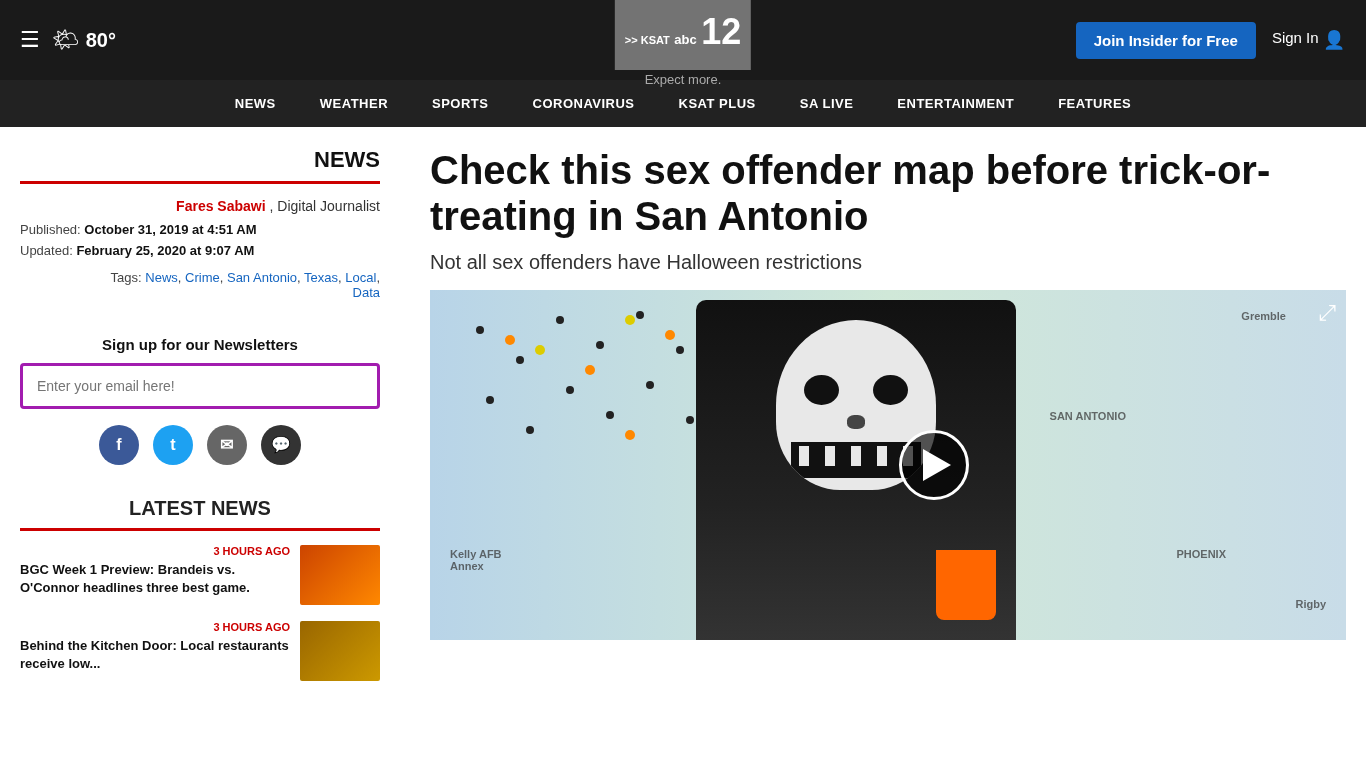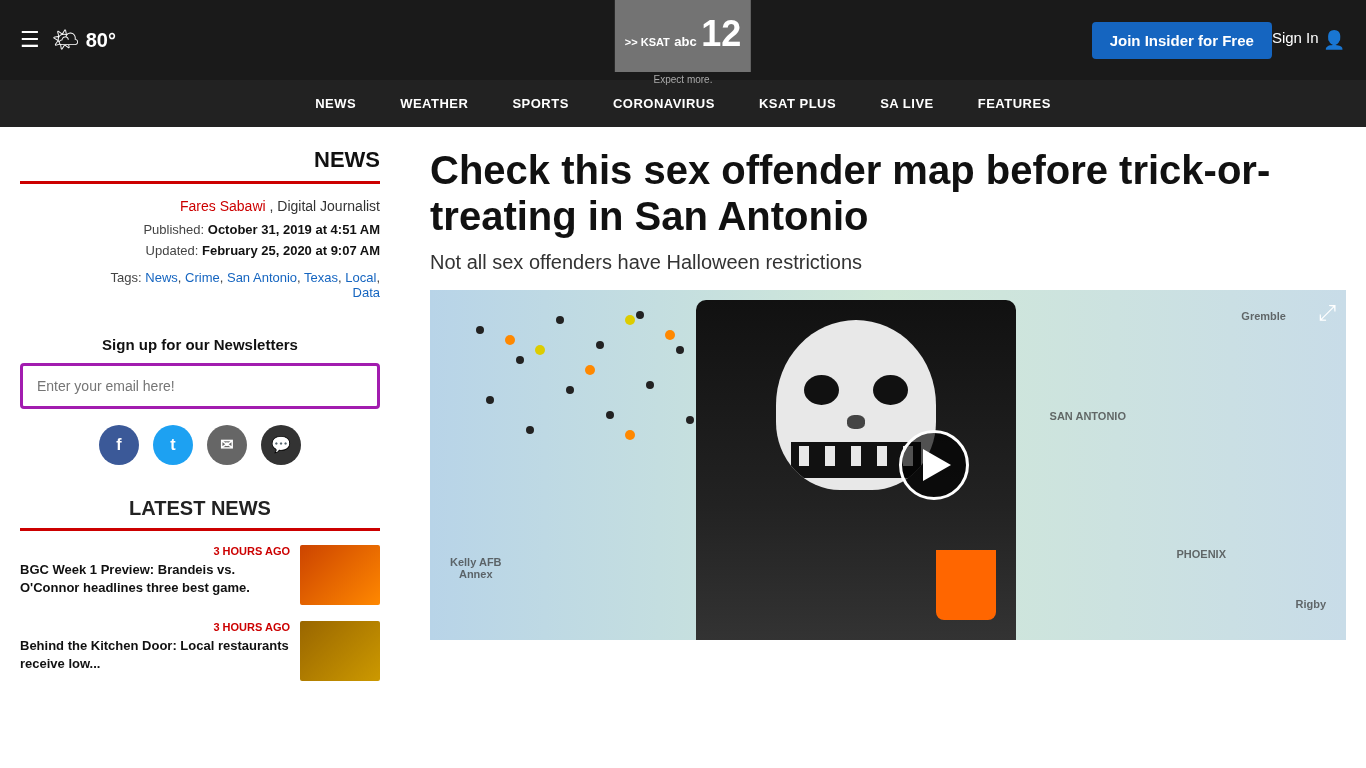--- a/index.html
+++ b/index.html
@@ -73,6 +73,7 @@
     .header-right {
       display: flex;
       align-items: center;
+      gap: 16px;
     }
     .join-btn {
       background: #1565c0;

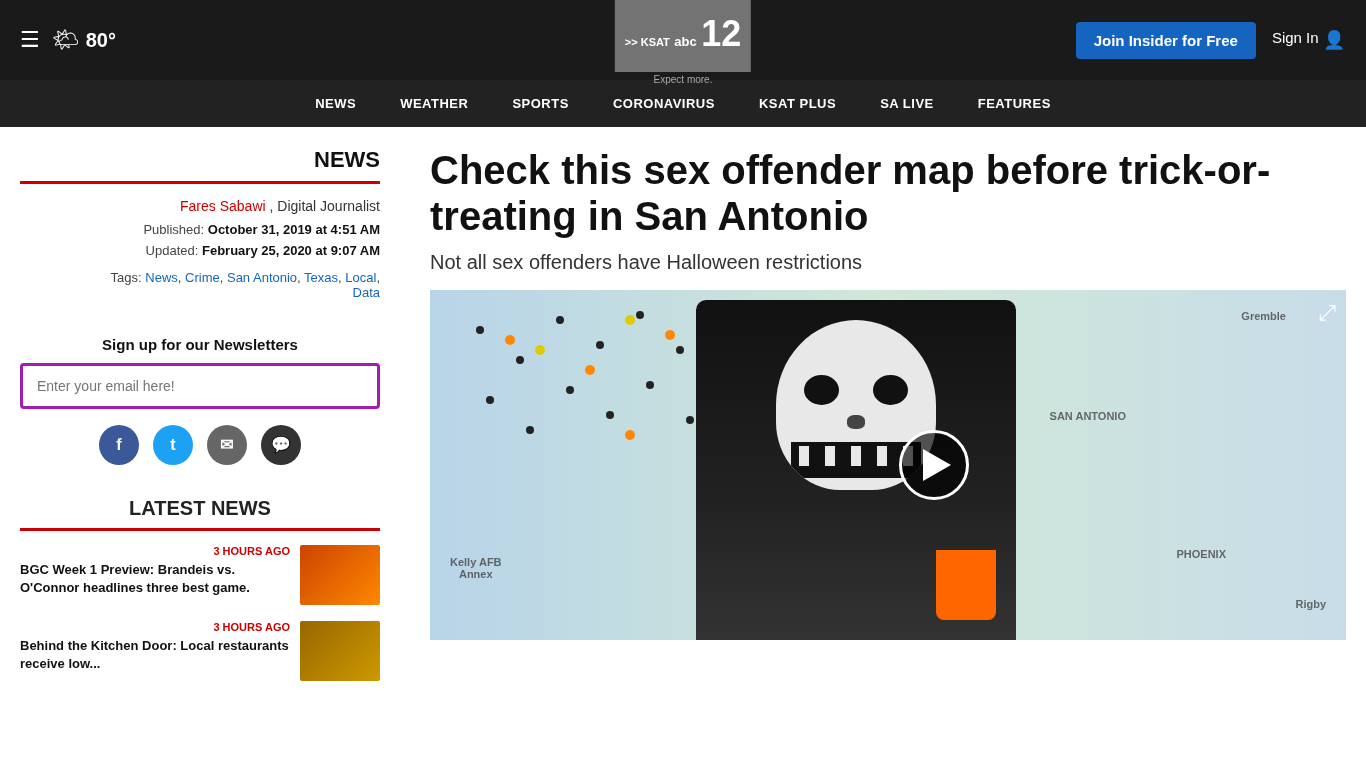--- a/index.html
+++ b/index.html
@@ -66,7 +66,7 @@
     }
     .logo-tagline {
       color: #aaa;
-      font-size: 10px;
+      font-size: 13px;
       display: block;
       margin-top: 2px;
     }

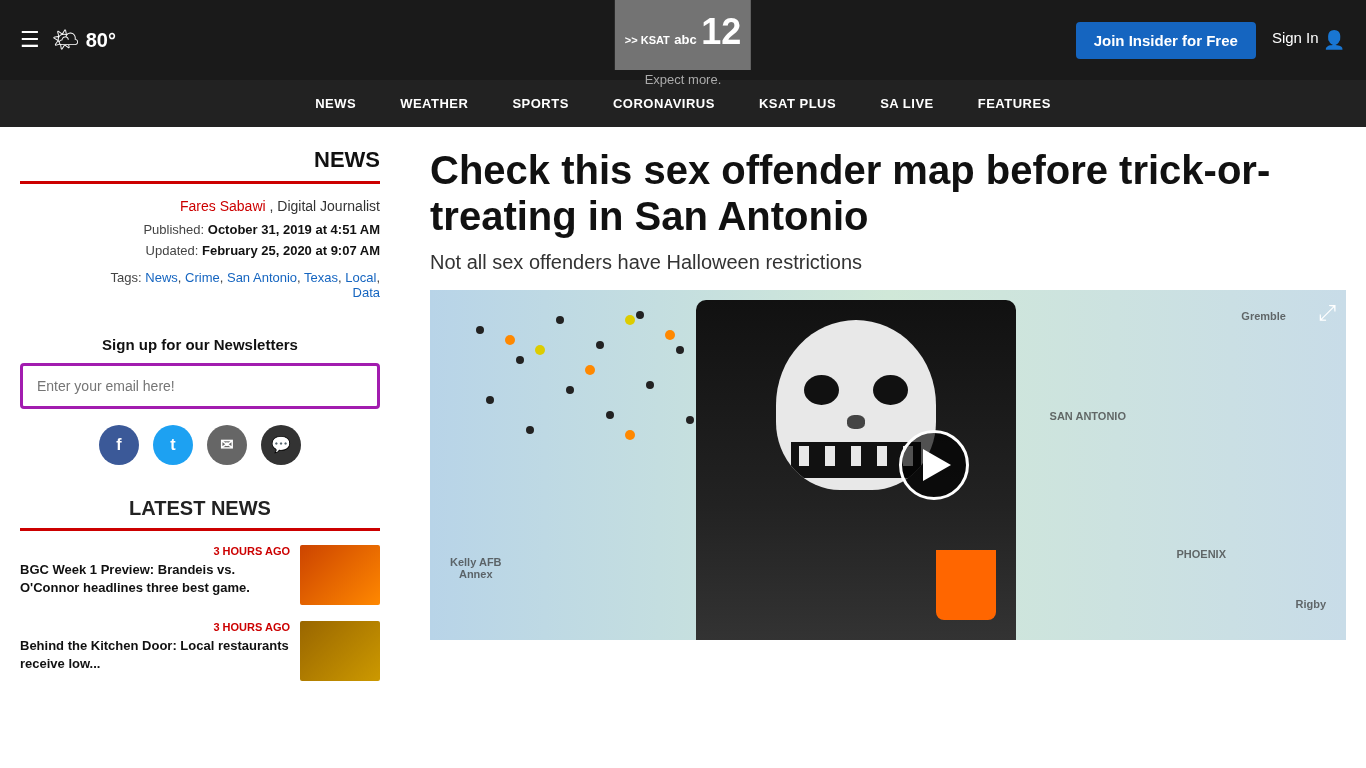--- a/index.html
+++ b/index.html
@@ -457,6 +457,7 @@
   <span class="nav-item">CORONAVIRUS</span>
   <span class="nav-item">KSAT PLUS</span>
   <span class="nav-item">SA LIVE</span>
+  <span class="nav-item">ENTERTAINMENT</span>
   <span class="nav-item">FEATURES</span>
 </nav>
 

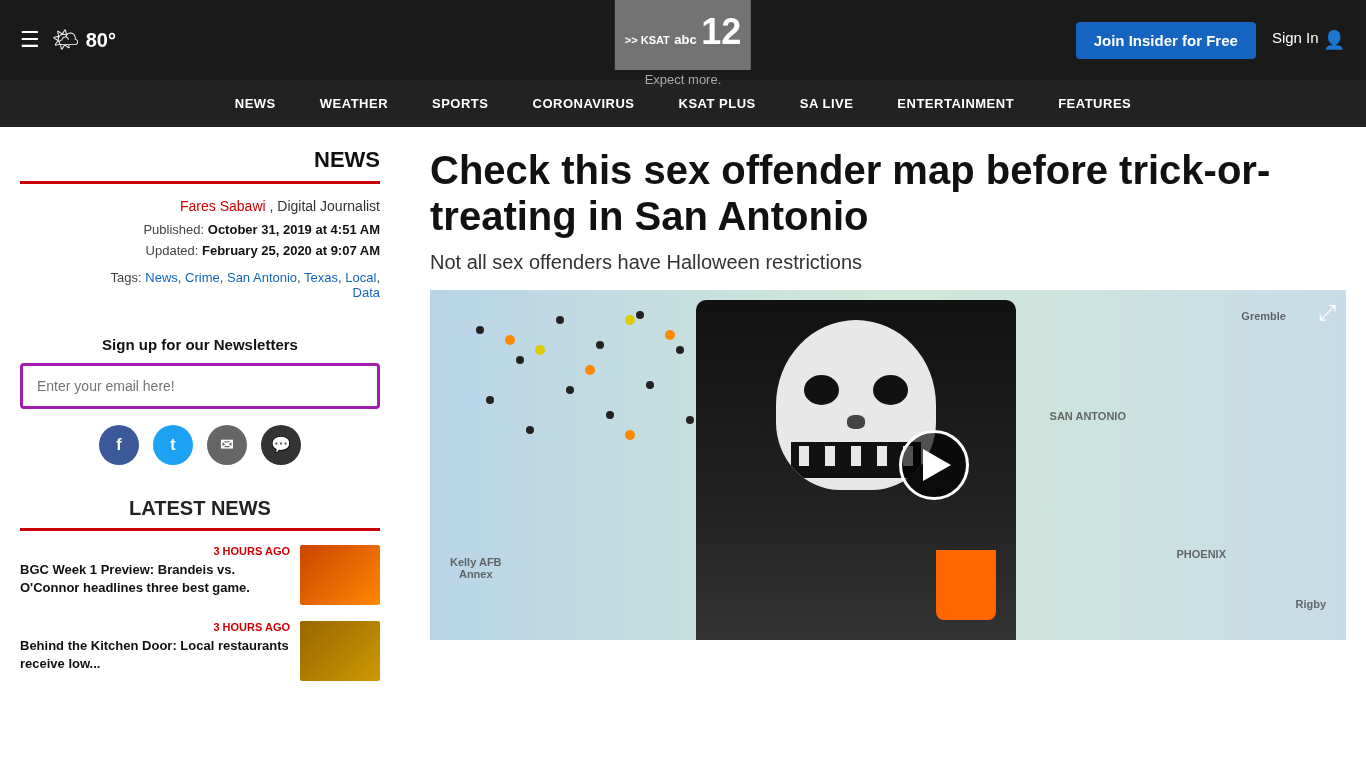--- a/index.html
+++ b/index.html
@@ -146,7 +146,7 @@
     }
     .author-name {
       color: #cc0000;
-      font-weight: normal;
+      font-weight: bold;
     }
     .dates {
       text-align: right;

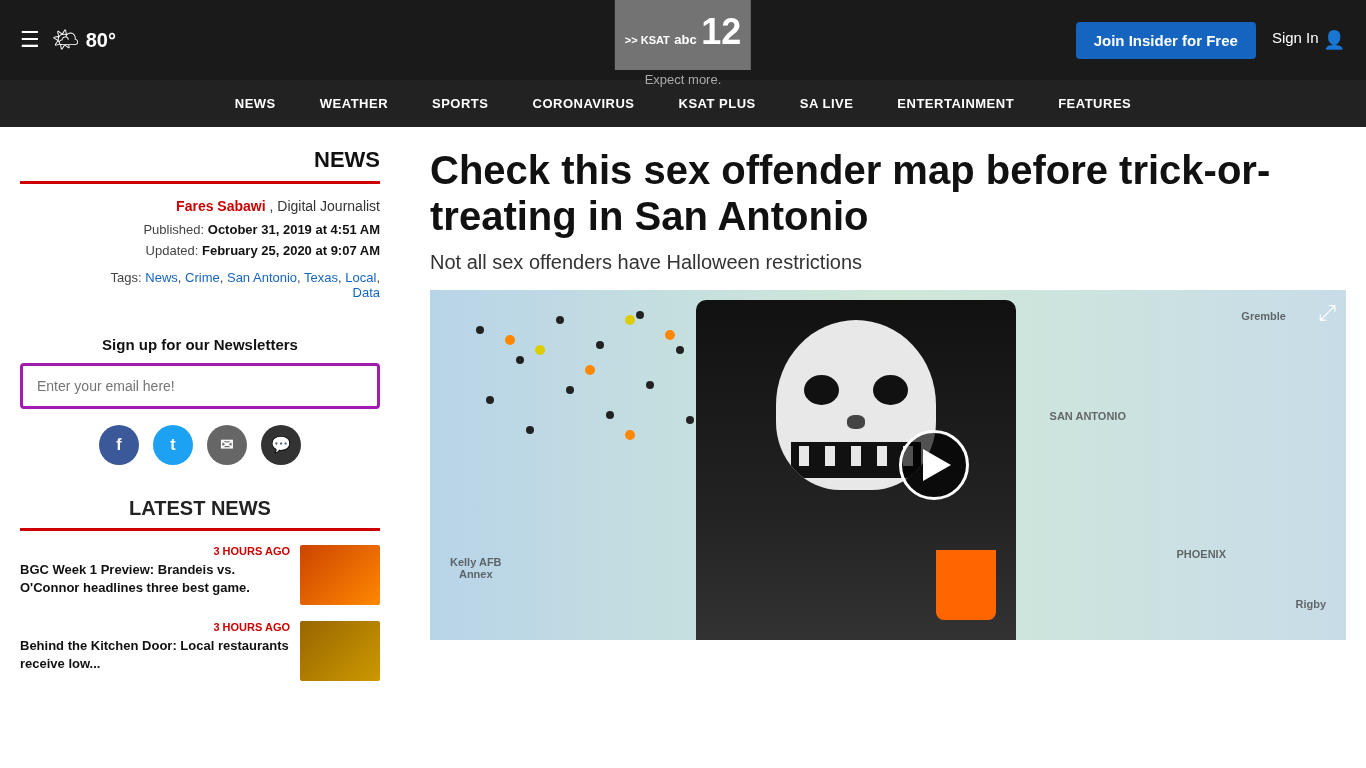--- a/index.html
+++ b/index.html
@@ -149,7 +149,6 @@
       font-weight: bold;
     }
     .dates {
-      text-align: right;
       font-size: 13px;
       color: #444;
       line-height: 1.6;

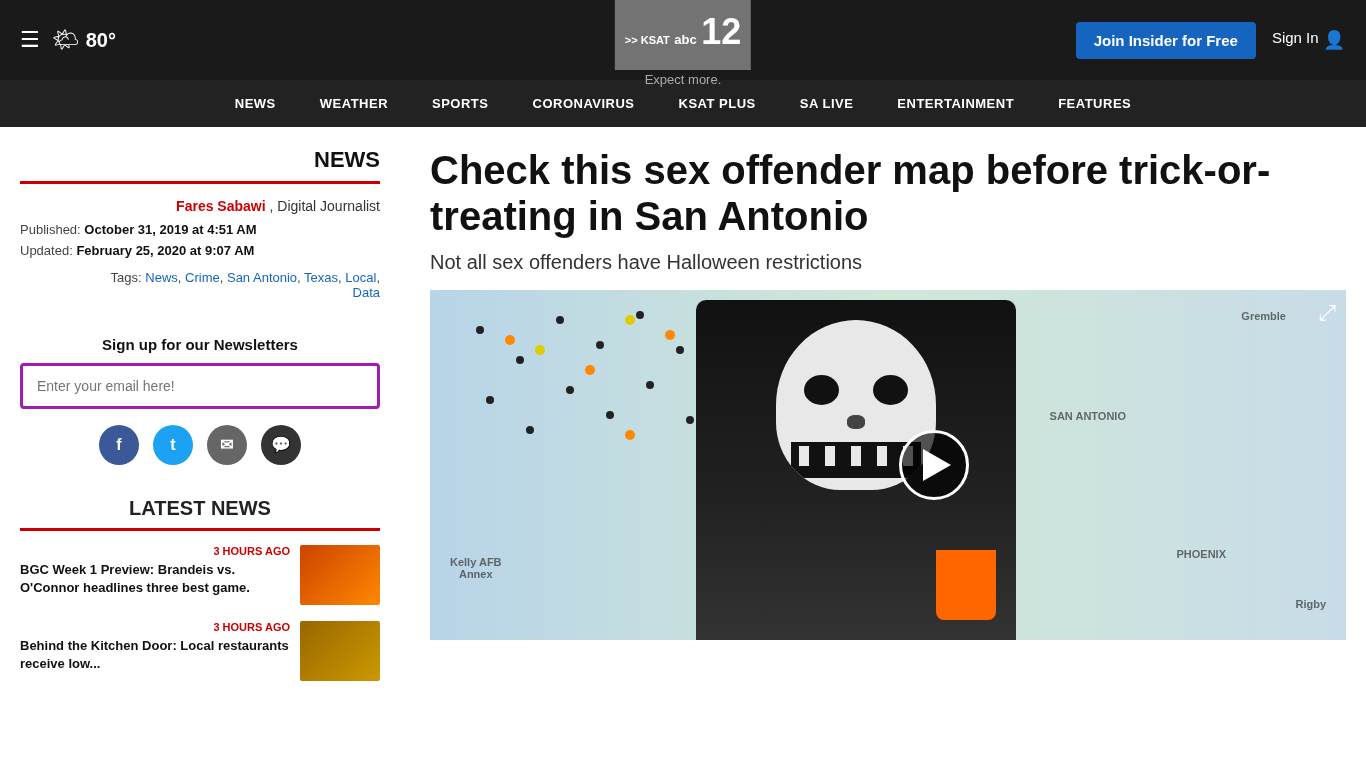--- a/index.html
+++ b/index.html
@@ -628,7 +628,7 @@
           </svg>
 
           <span class="map-label" style="top: 120px; right: 220px;">SAN ANTONIO</span>
-          <span class="map-label" style="bottom: 60px; left: 20px; text-align: center;">Kelly AFB<br>Annex</span>
+          <span class="map-label" style="bottom: 68px; left: 20px;">Kelly AFB<br>Annex</span>
           <span class="map-label" style="bottom: 30px; right: 20px;">Rigby</span>
           <span class="map-label" style="top: 20px; right: 60px;">Gremble</span>
           <span class="map-label" style="bottom: 80px; right: 120px;">PHOENIX</span>

